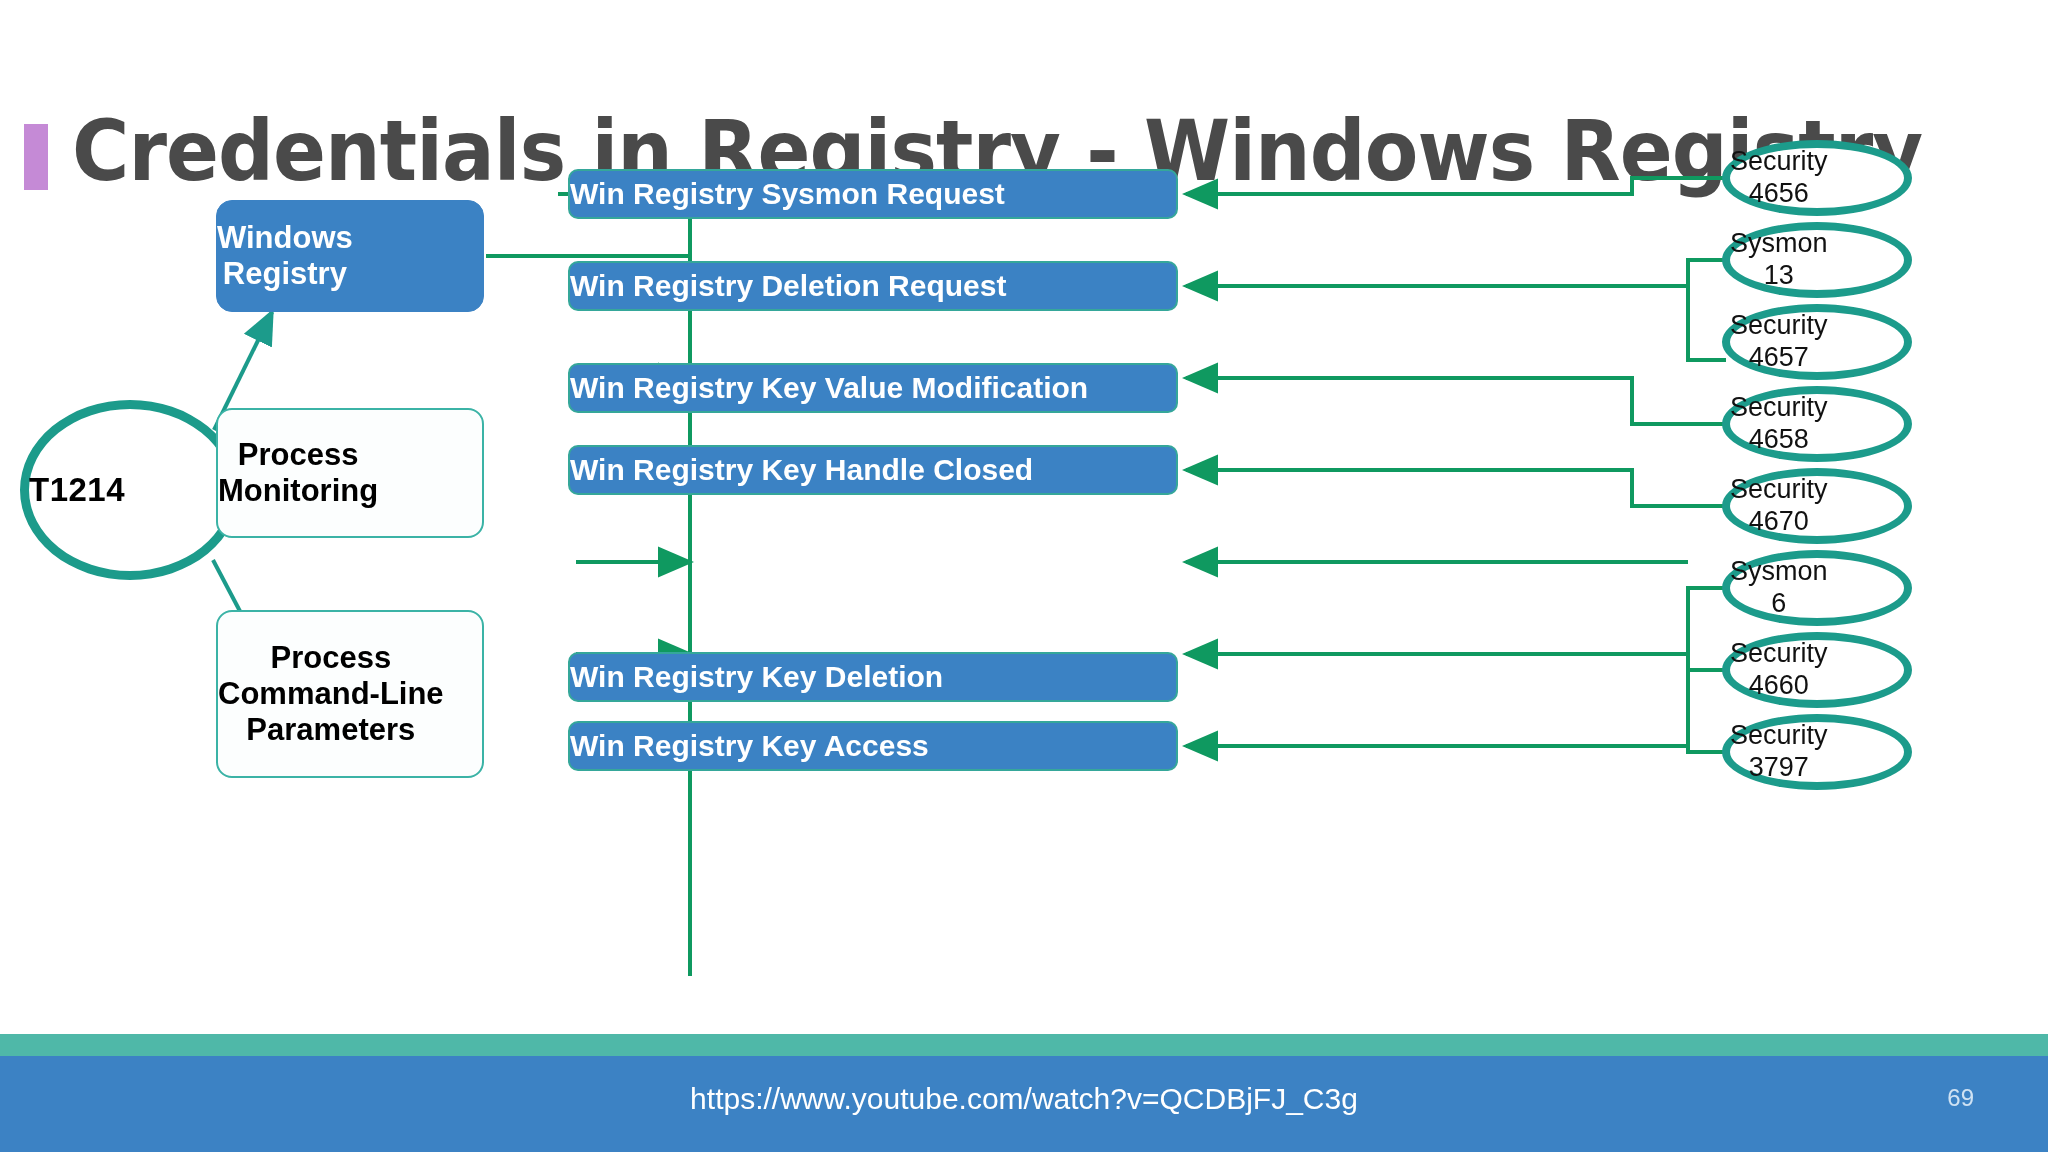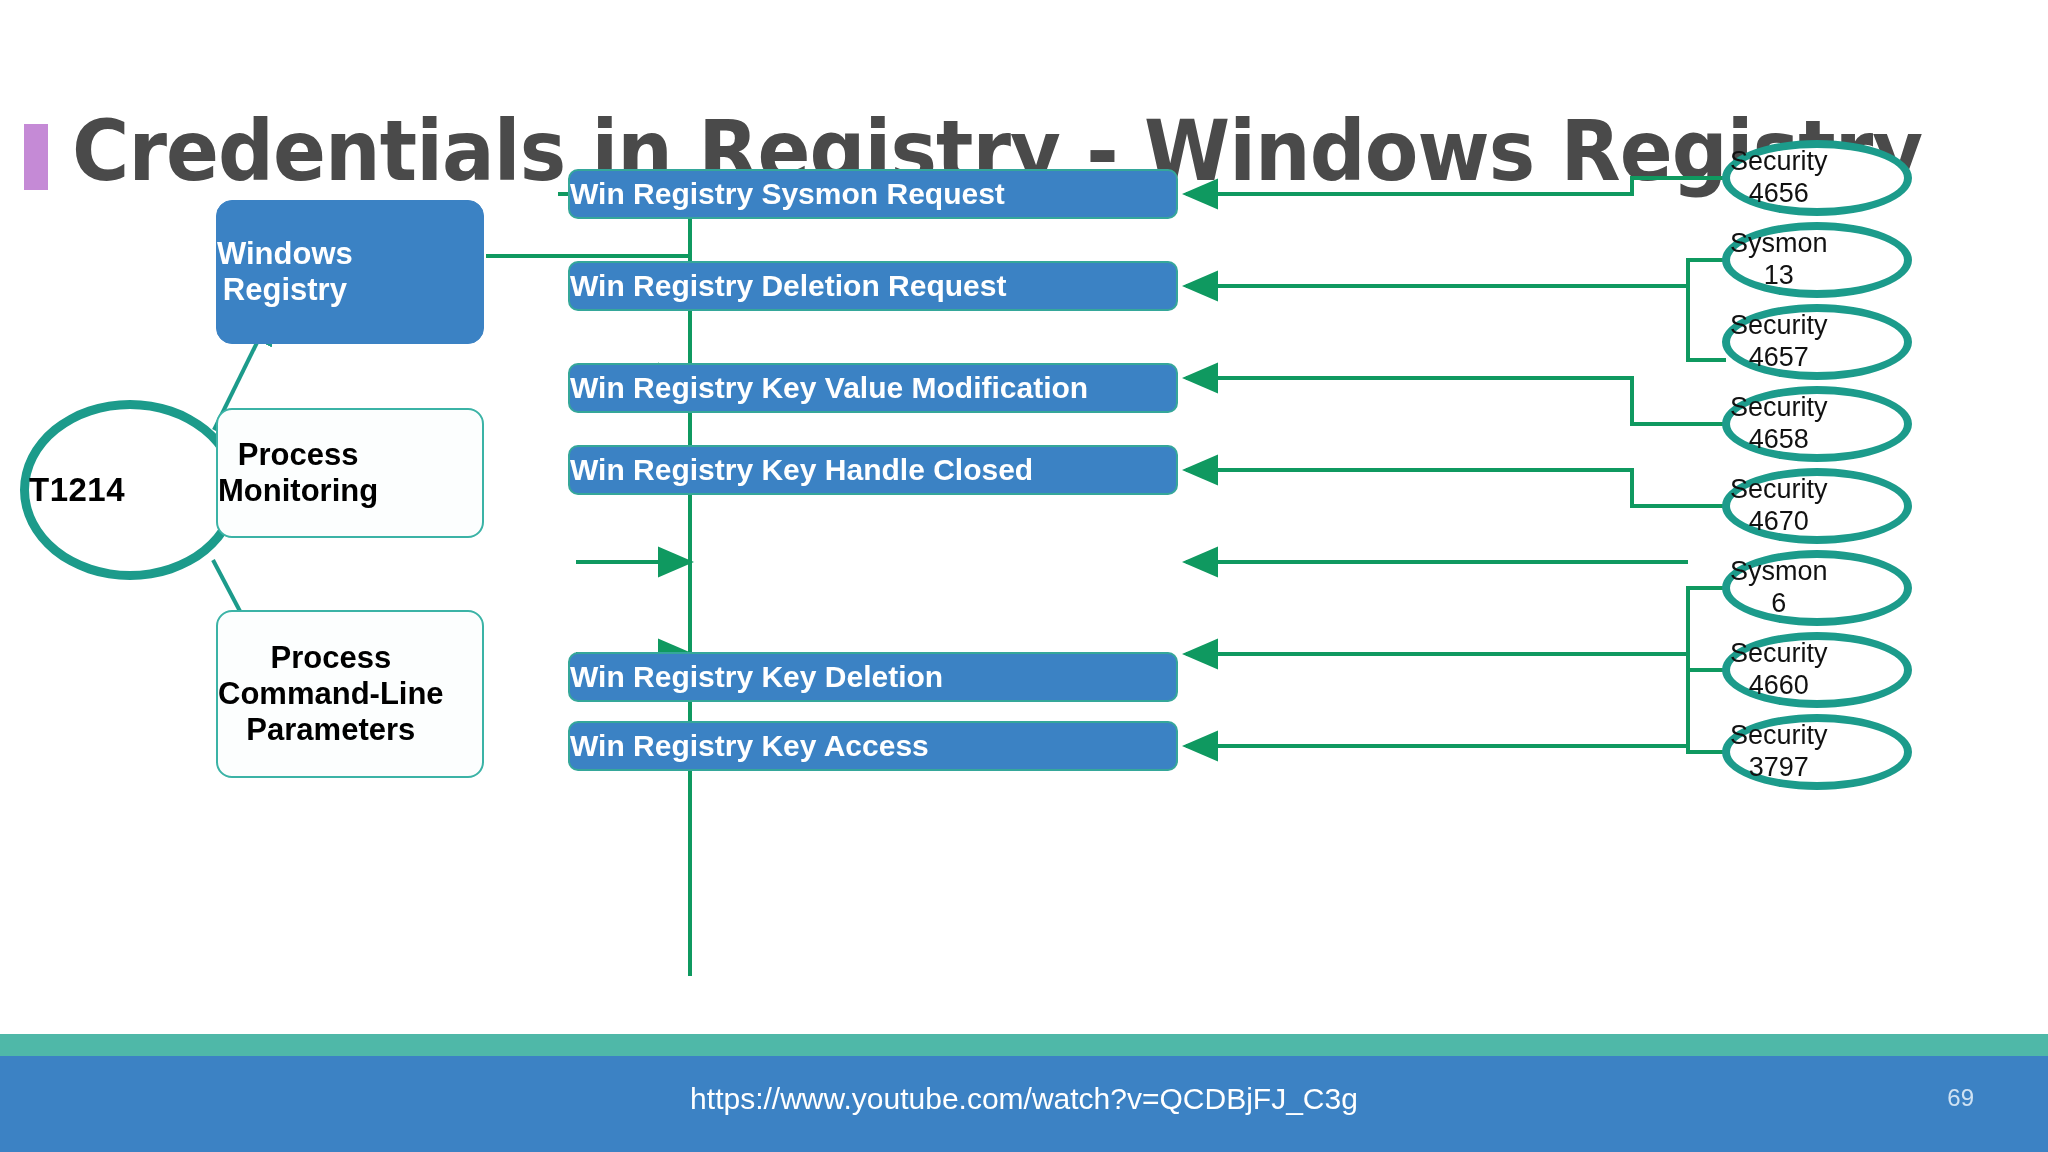--- a/index.html
+++ b/index.html
@@ -31,7 +31,7 @@
   .left-box{width:268px;height:110px;border-radius:16px;
       font-size:31px;font-weight:bold;line-height:1.16;}
   #box-winreg{left:216px;top:40px;background:#3b82c4;color:#fff;
-      border:1px solid #3b82c4;height:144px;}
+      border:1px solid #3b82c4;height:112px;}
   #box-procmon{left:216px;top:248px;background:#fcfefe;color:#000;
       border:2px solid #3bb3a6;height:130px;}
   #box-procCmd{left:216px;top:450px;background:#fcfefe;color:#000;

